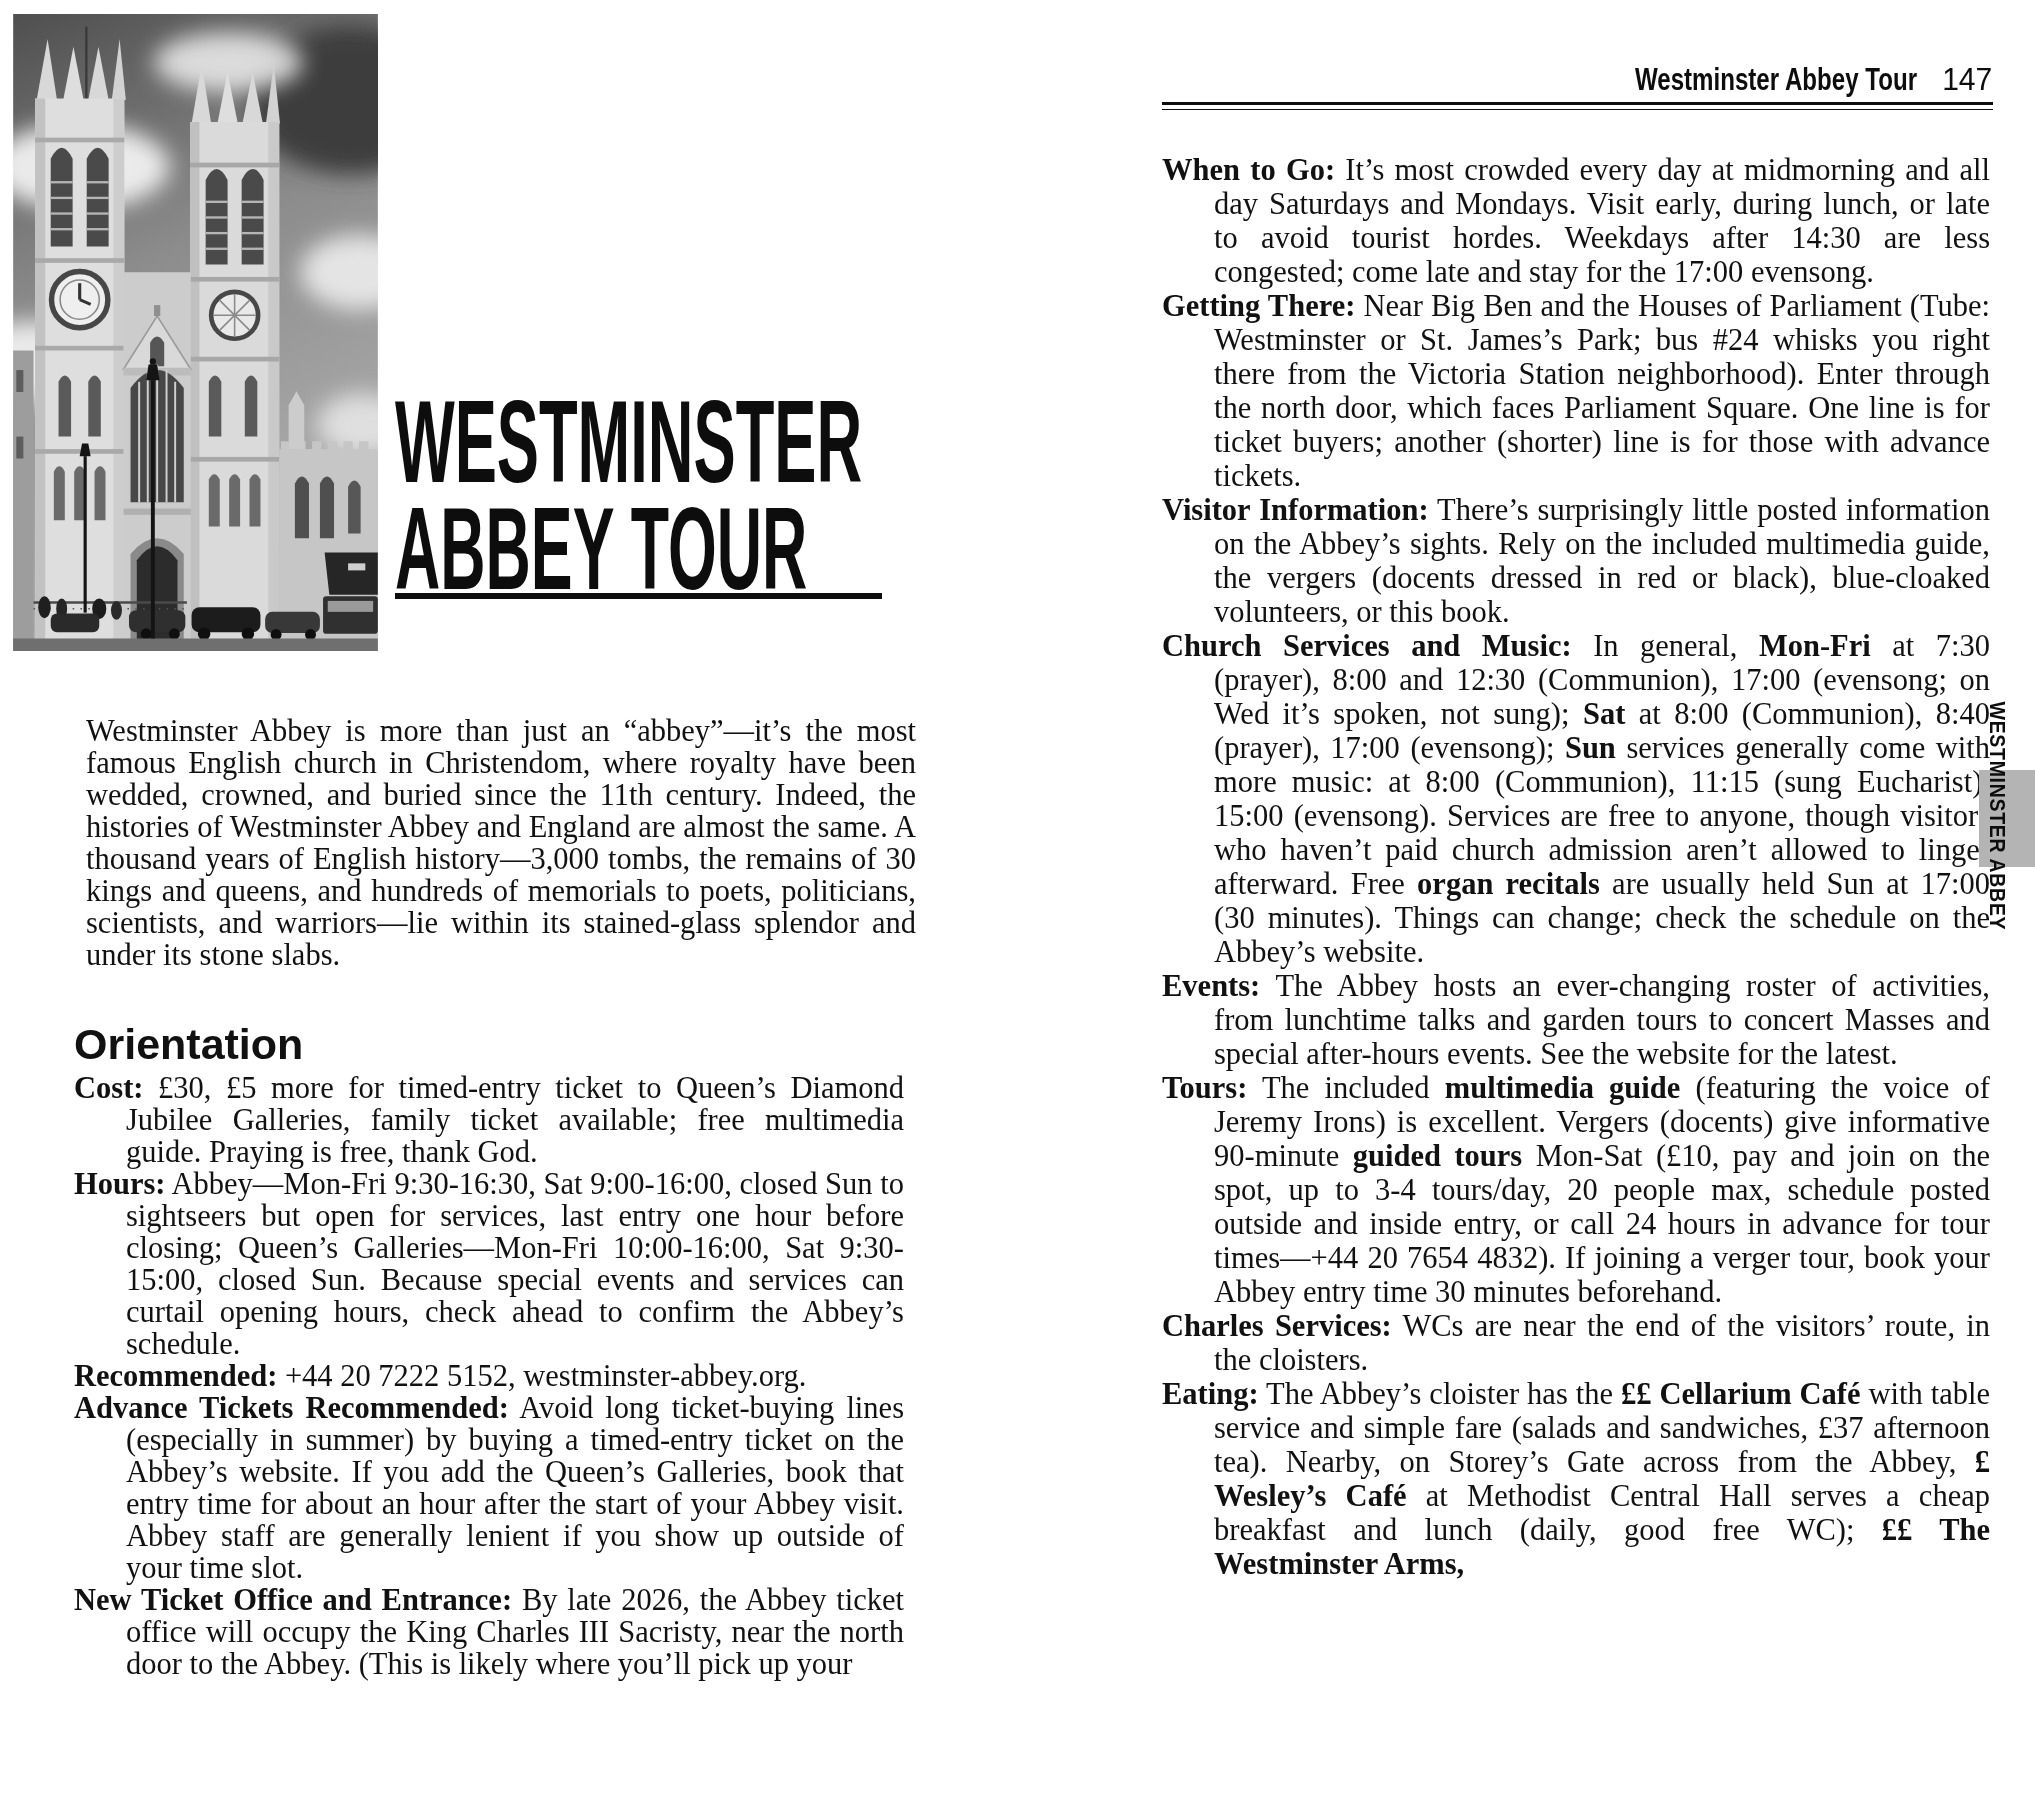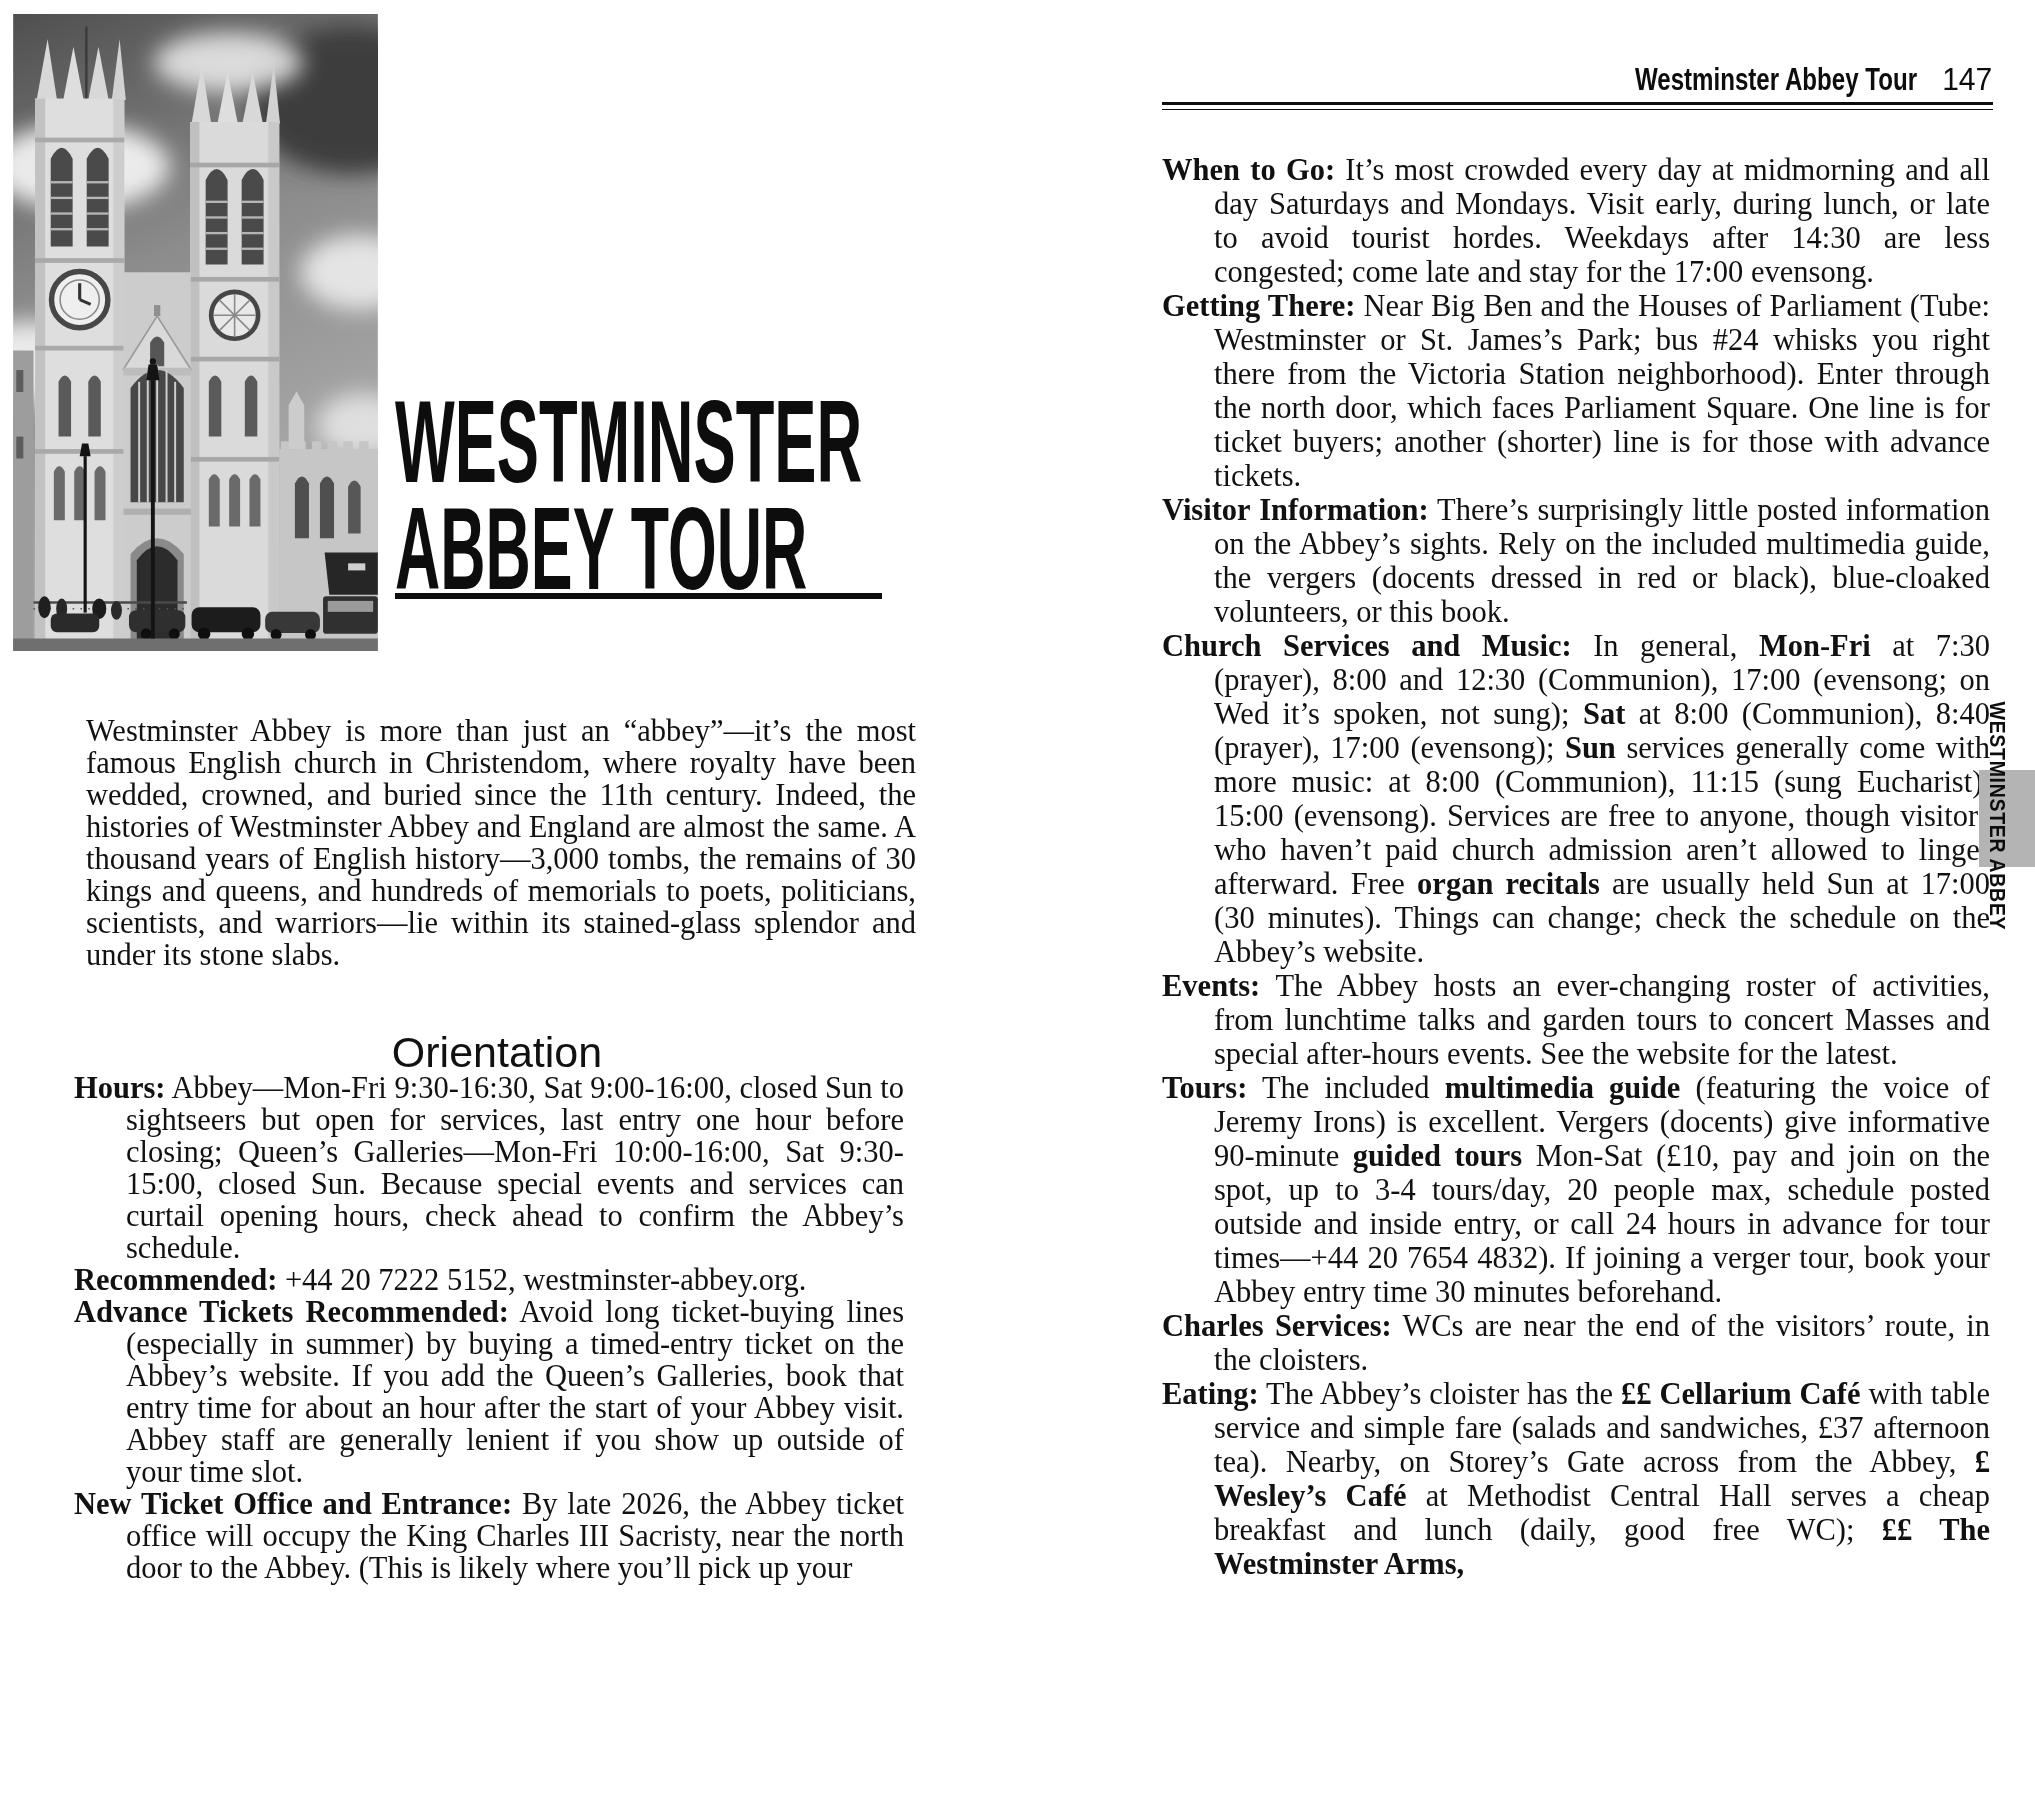--- a/index.html
+++ b/index.html
@@ -18,8 +18,8 @@
     font-size:30.5px;line-height:32px;text-align:justify;
   }
   .orientation{
-    left:74px;top:1022px;width:830px;margin:8px;text-align:center;
-    font-family:"Liberation Sans", sans-serif;font-weight:normal;font-size:43px;line-height:45px;
+    left:74px;top:1022px;width:830px;margin:0;
+    font-family:"Liberation Sans", sans-serif;font-weight:bold;font-size:43px;line-height:45px;
   }
   #left-entries{left:74px;top:1072px;width:830px;}
   #left-entries .entry{line-height:32px;}

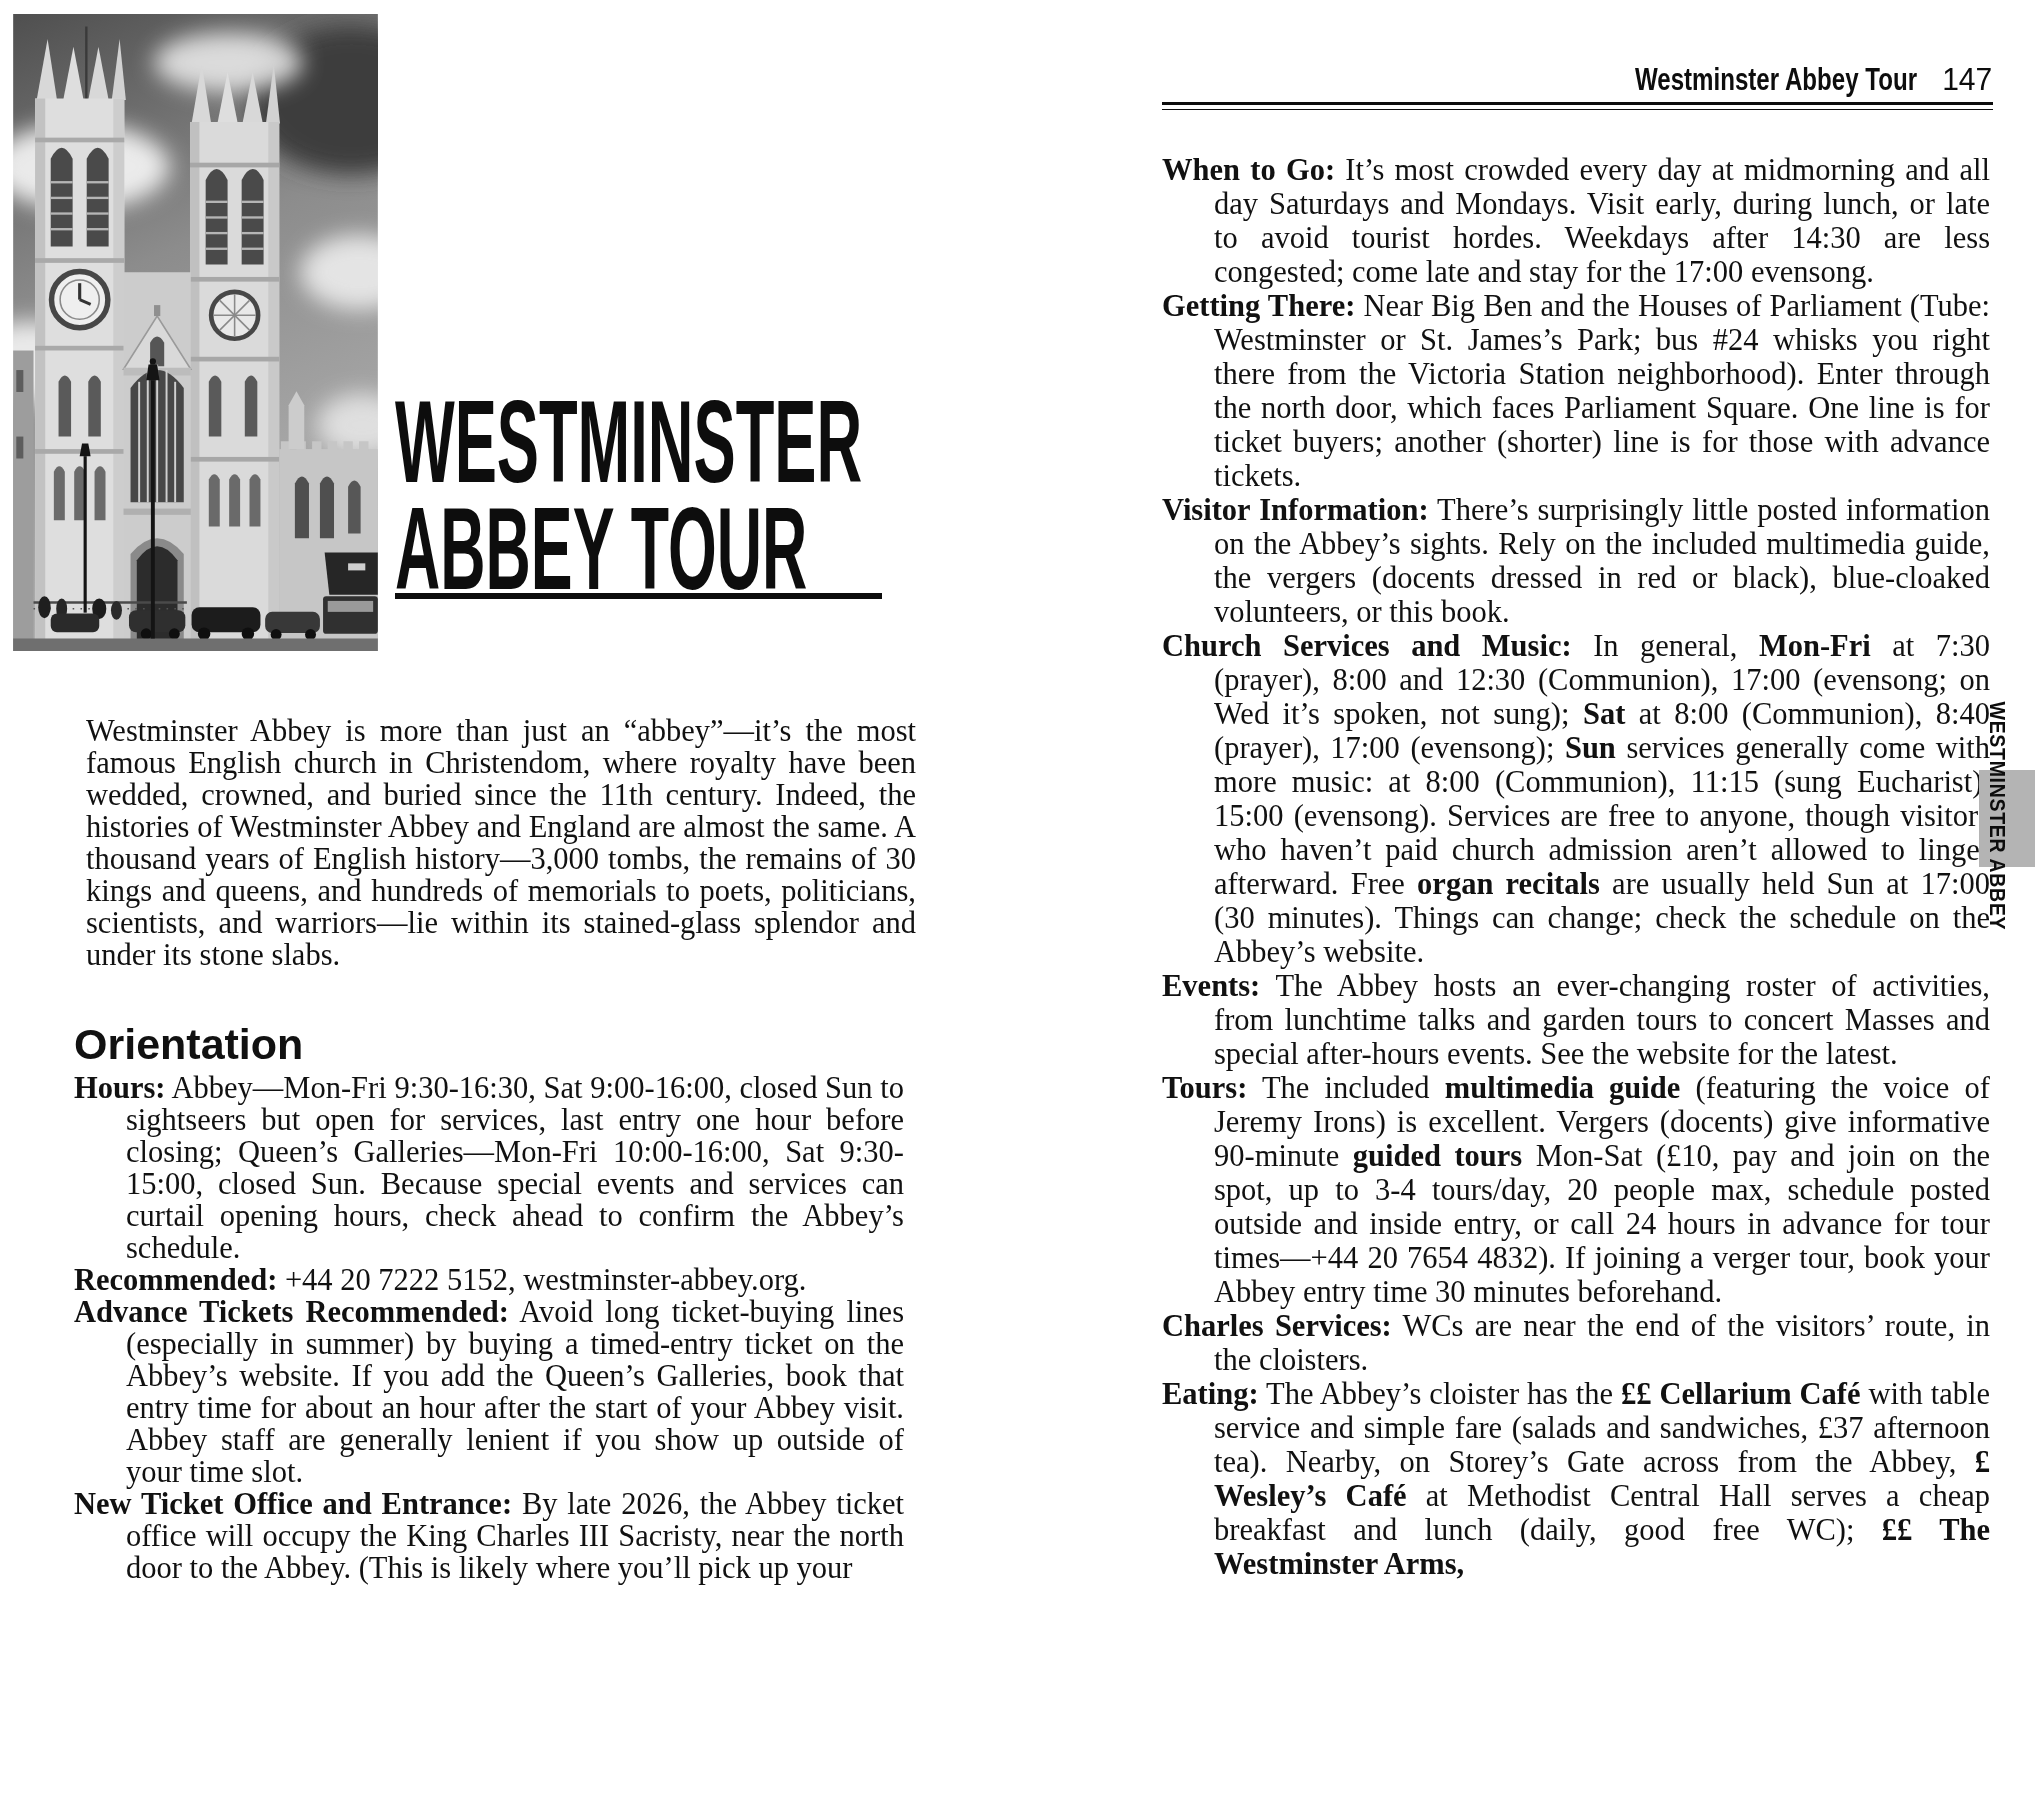--- a/index.html
+++ b/index.html
@@ -225,6 +225,7 @@
 <h2 class="abs orientation">Orientation</h2>
 
 <div class="abs" id="left-entries">
+    <p class="entry"><b>Cost:</b> £30, £5 more for timed-entry ticket to Queen’s Diamond Jubilee Galleries, family ticket available; free multimedia guide. Praying is free, thank God.</p>
     <p class="entry"><b>Hours:</b> Abbey—Mon-Fri 9:30-16:30, Sat 9:00-16:00, closed Sun to sightseers but open for services, last entry one hour before closing; Queen’s Galleries—Mon-Fri 10:00-16:00, Sat 9:30-15:00, closed Sun. Because special events and services can curtail opening hours, check ahead to confirm the Abbey’s schedule.</p>
     <p class="entry"><b>Recommended:</b> +44 20 7222 5152, westminster-abbey.org.</p>
     <p class="entry"><b>Advance Tickets Recommended:</b> Avoid long ticket-buying lines (especially in summer) by buying a timed-entry ticket on the Abbey’s website. If you add the Queen’s Galleries, book that entry time for about an hour after the start of your Abbey visit. Abbey staff are generally lenient if you show up outside of your time slot.</p>

